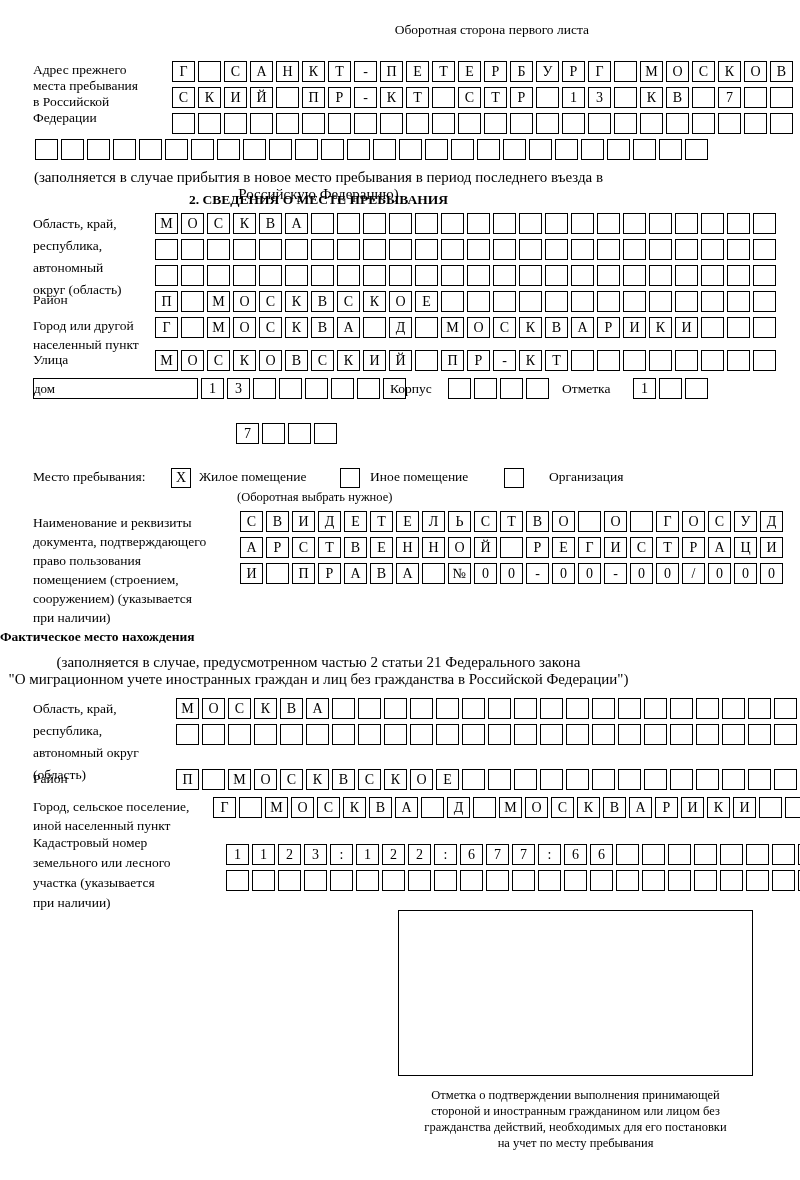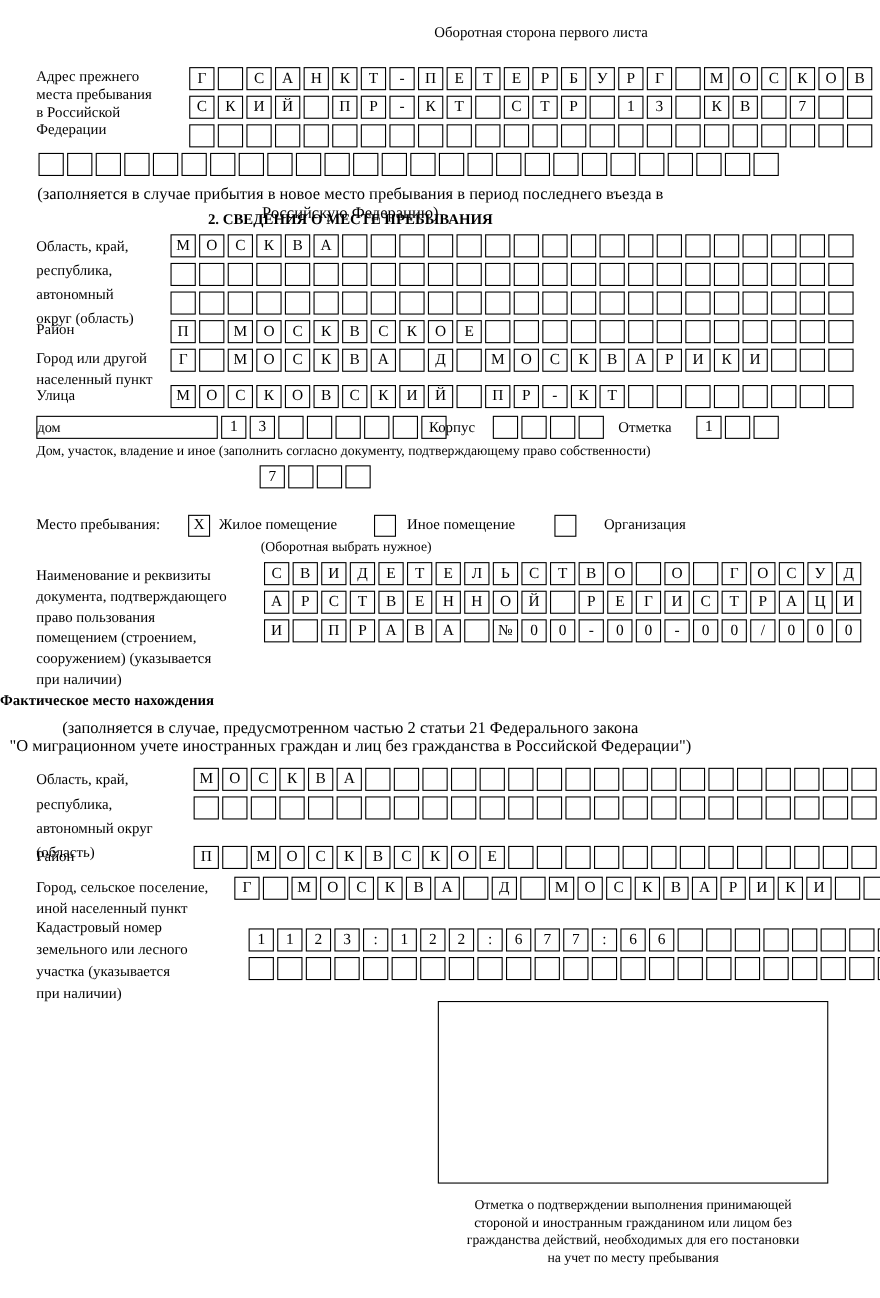--- a/index.html
+++ b/index.html
@@ -393,7 +393,6 @@
       <div class="bx"></div>
     </div>
 
-  <div class="lbl-sm" style="position:absolute;left:33px;top:403px;">Дом, участок, владение и иное (заполнить согласно документу, подтверждающему право собственности)</div>
 
   <div class="boxrow" id="s2-flat" style="left:236px;top:423px;">
       <div class="bx">7</div>

